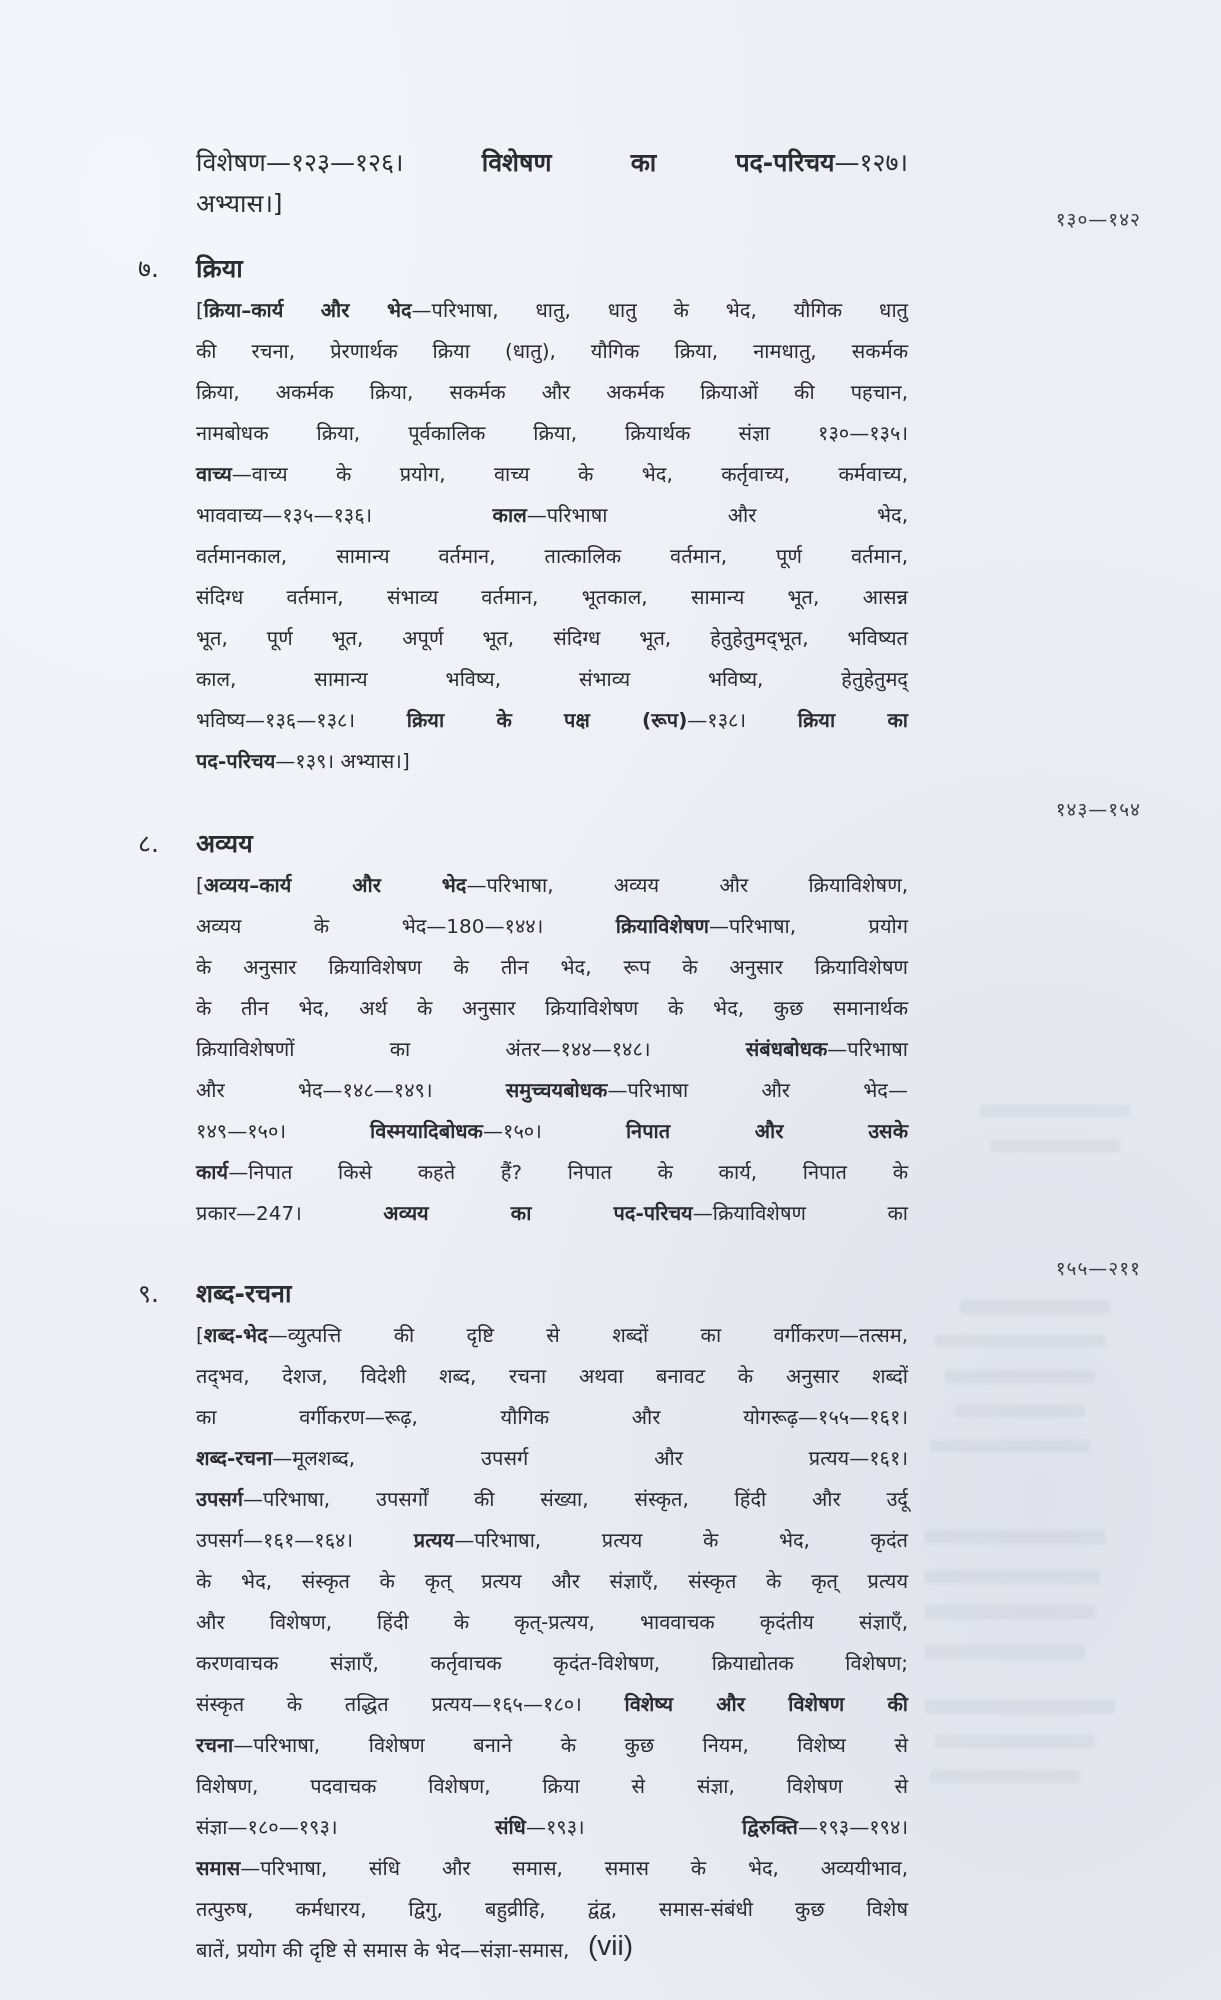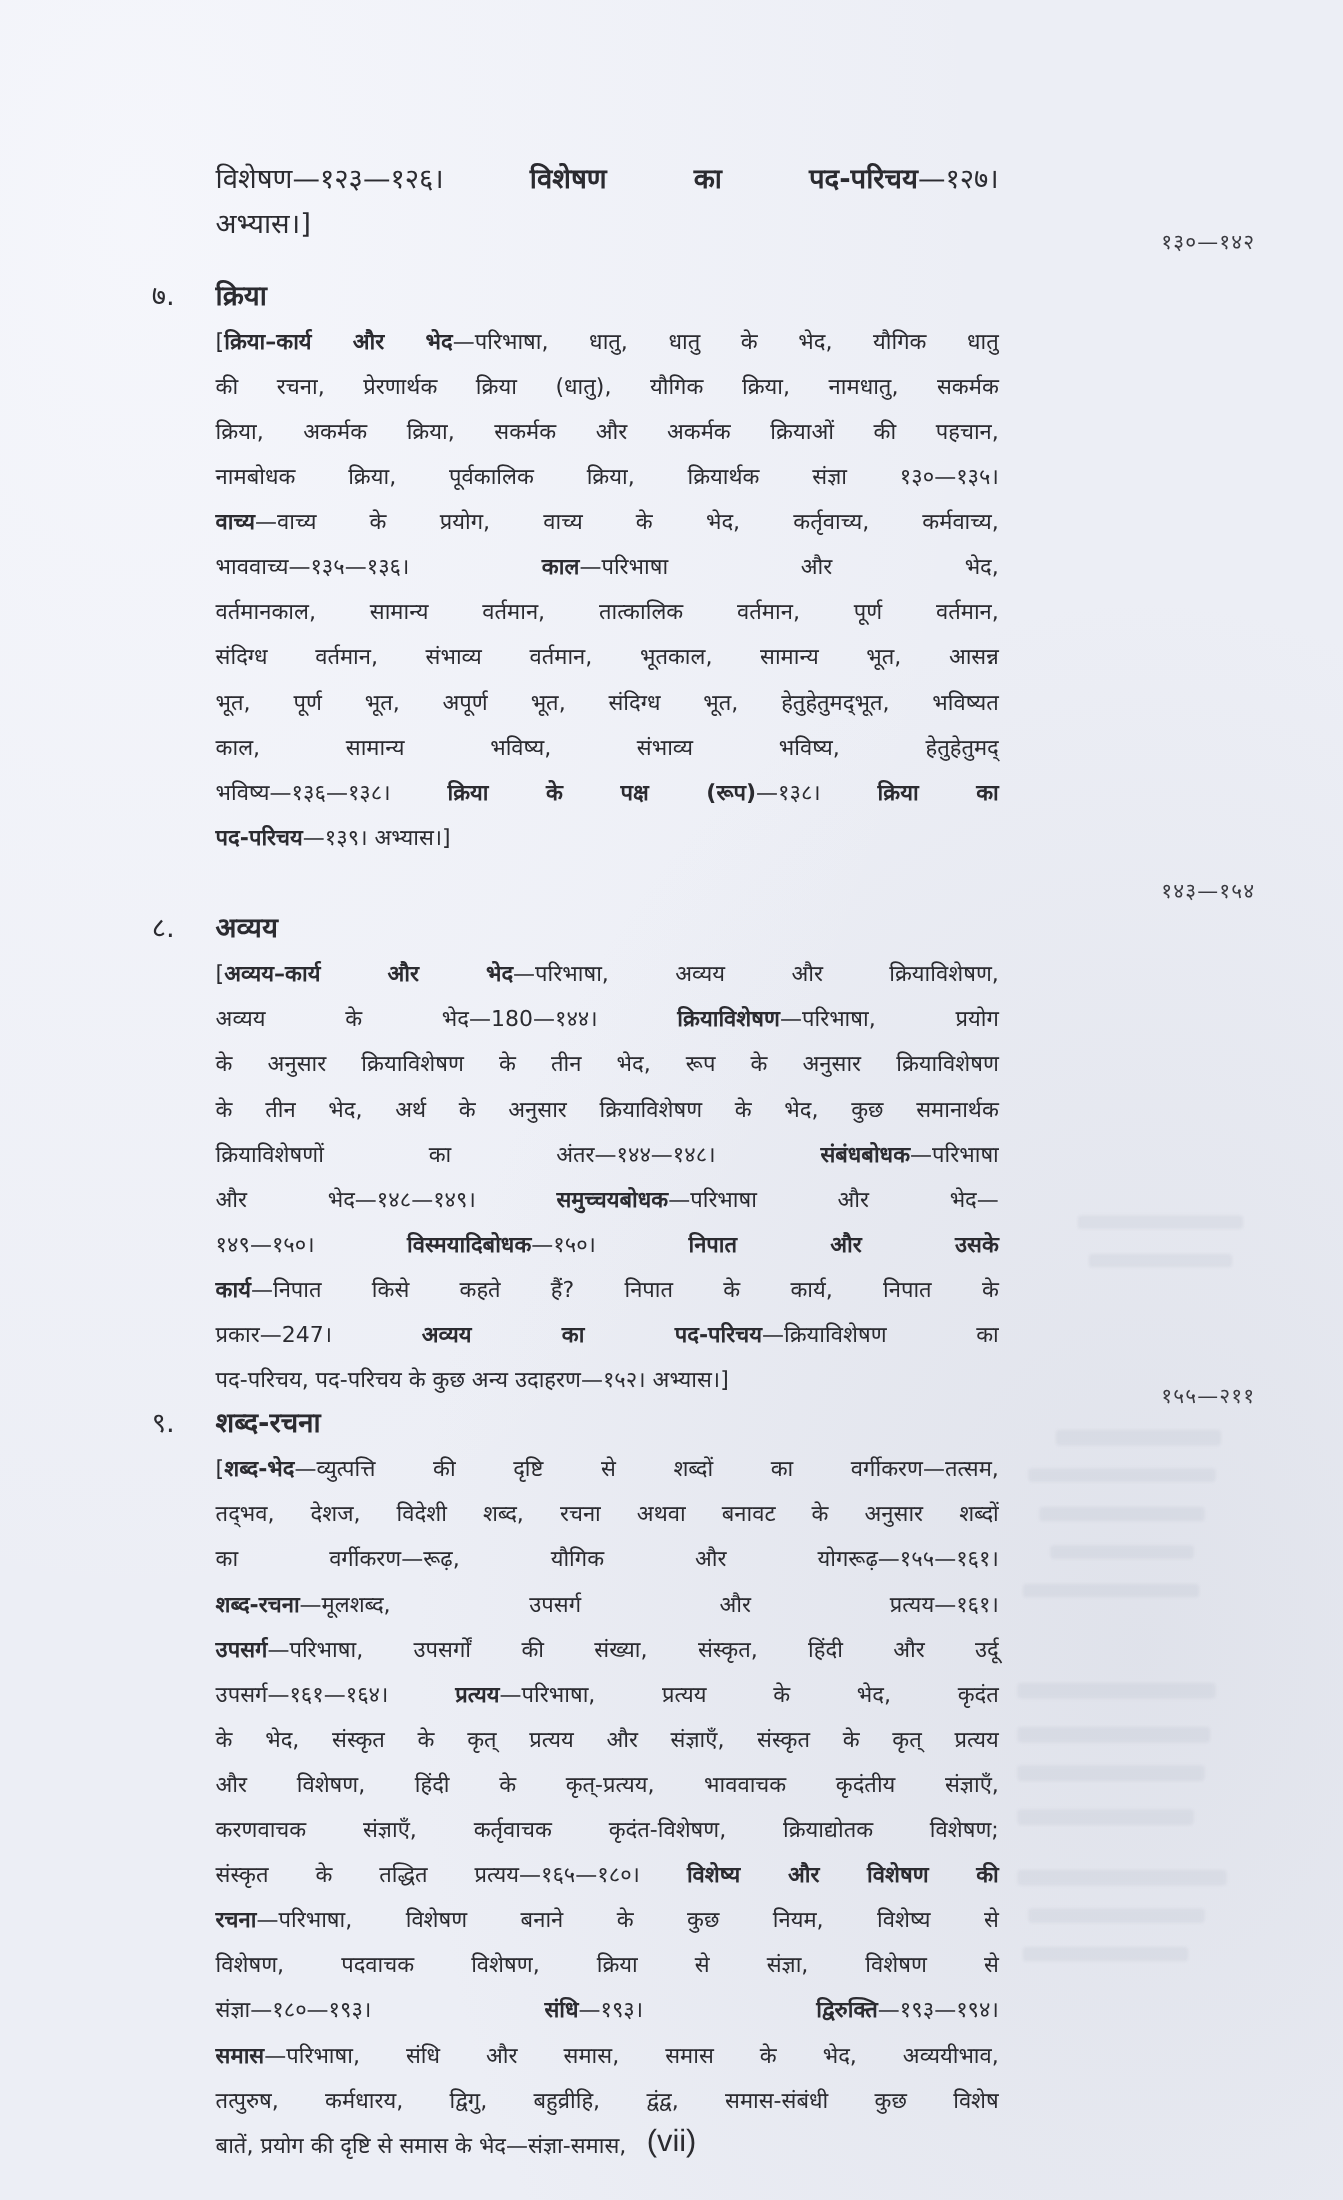--- a/index.html
+++ b/index.html
@@ -158,7 +158,6 @@
         <span class="line justify"><span>१४९—१५०। </span><span class="b">विस्मयादिबोधक</span><span>—१५०। </span><span class="b">निपात और उसके</span></span>
         <span class="line justify"><span class="b">कार्य</span><span>—निपात किसे कहते हैं? निपात के कार्य, निपात के</span></span>
         <span class="line justify"><span>प्रकार—247। </span><span class="b">अव्यय का पद-परिचय</span><span>—क्रियाविशेषण का</span></span>
-        <span class="line"><span>पद-परिचय, पद-परिचय के कुछ अन्य उदाहरण—१५२। अभ्यास।]</span></span>
       </div>
   </div>
 

